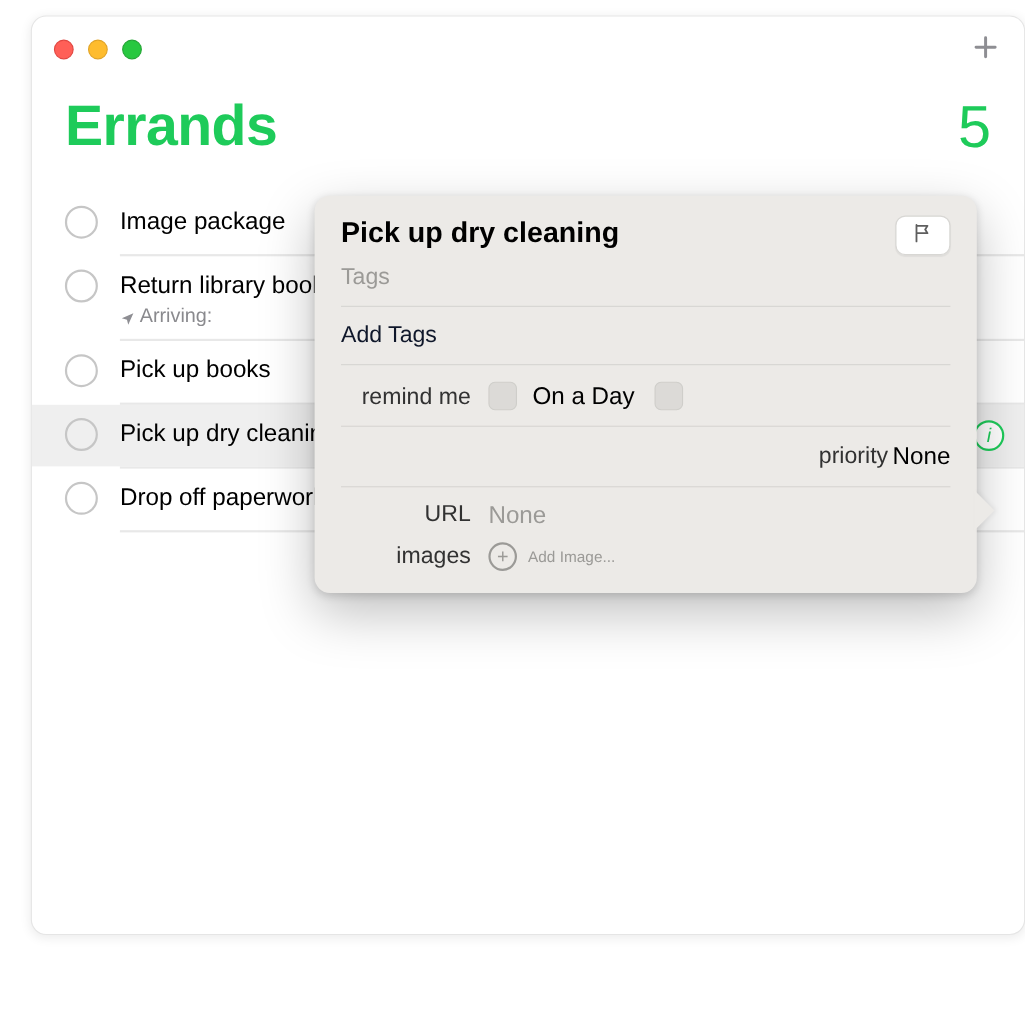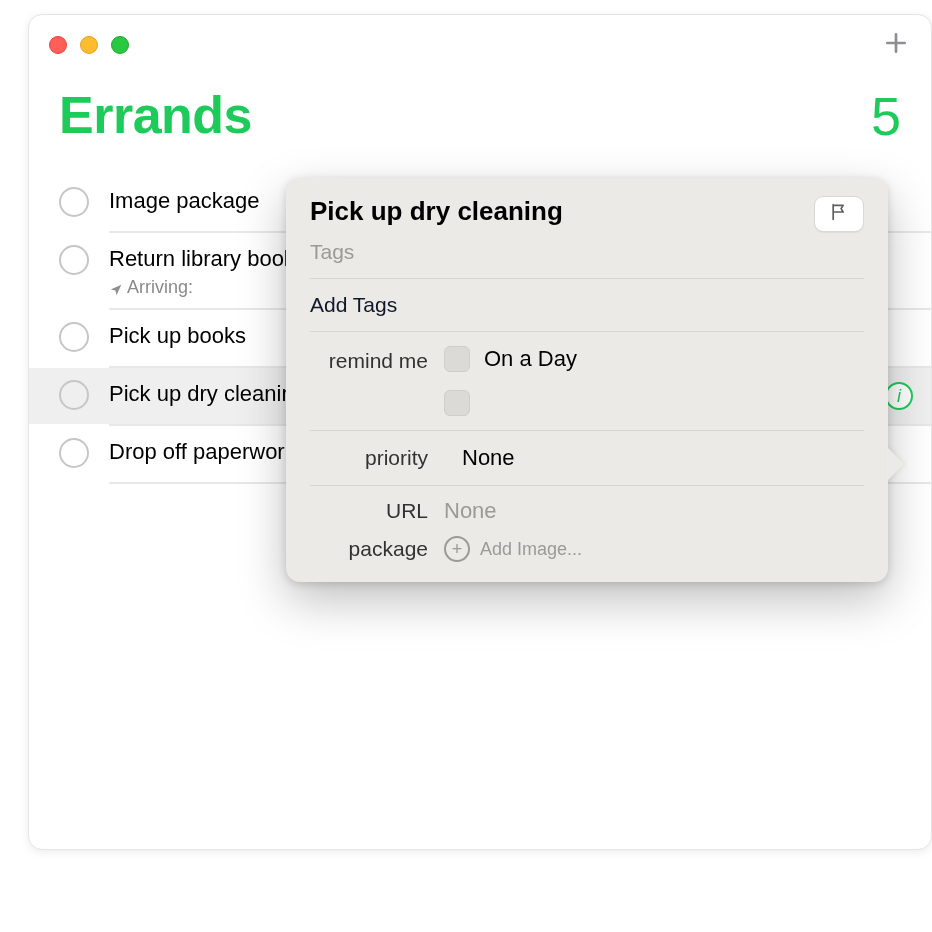--- a/index.html
+++ b/index.html
@@ -216,7 +216,7 @@
     .pop-content {
       flex:1;
       display:flex;
-      flex-direction:column;
+      flex-direction:row;
       gap:18px;
     }
     .check-row {

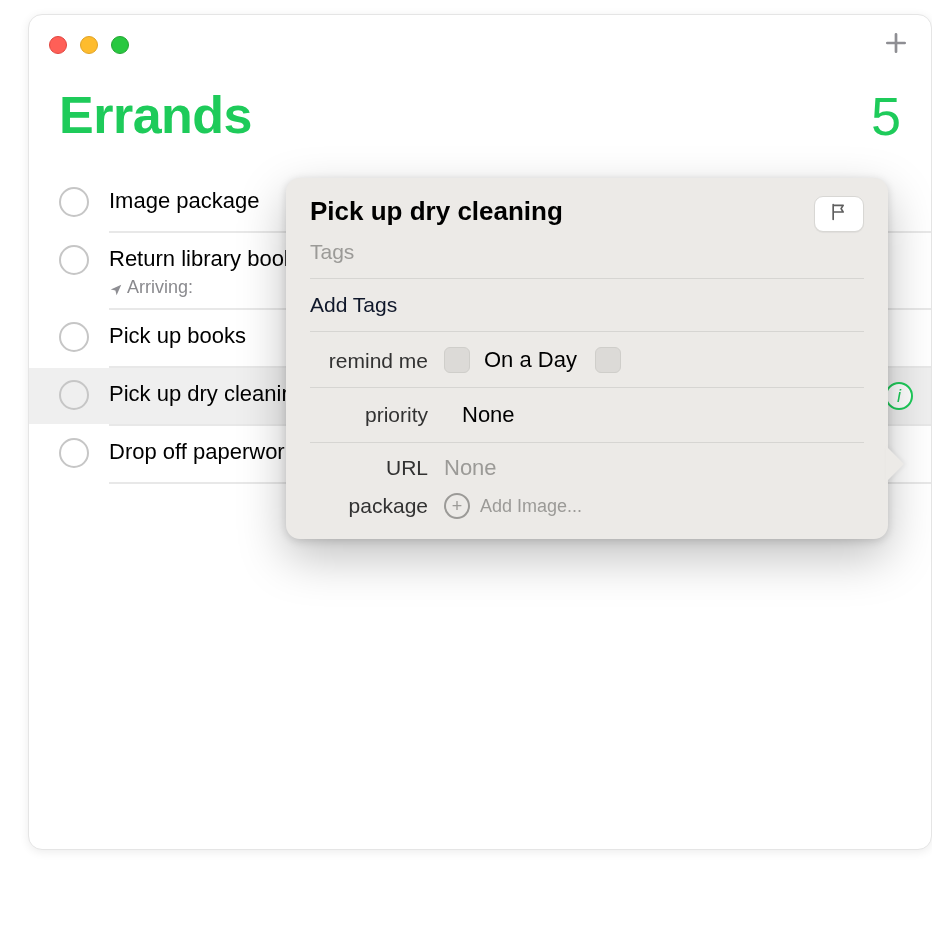--- a/index.html
+++ b/index.html
@@ -241,7 +241,8 @@
       display:flex;
       align-items:center;
       padding: 14px 0;
-      gap:34px;
+      gap:4px;
+      justify-content:flex-end;
     }
     .priority-row .pop-label { padding-top:0; }
     .priority-value {

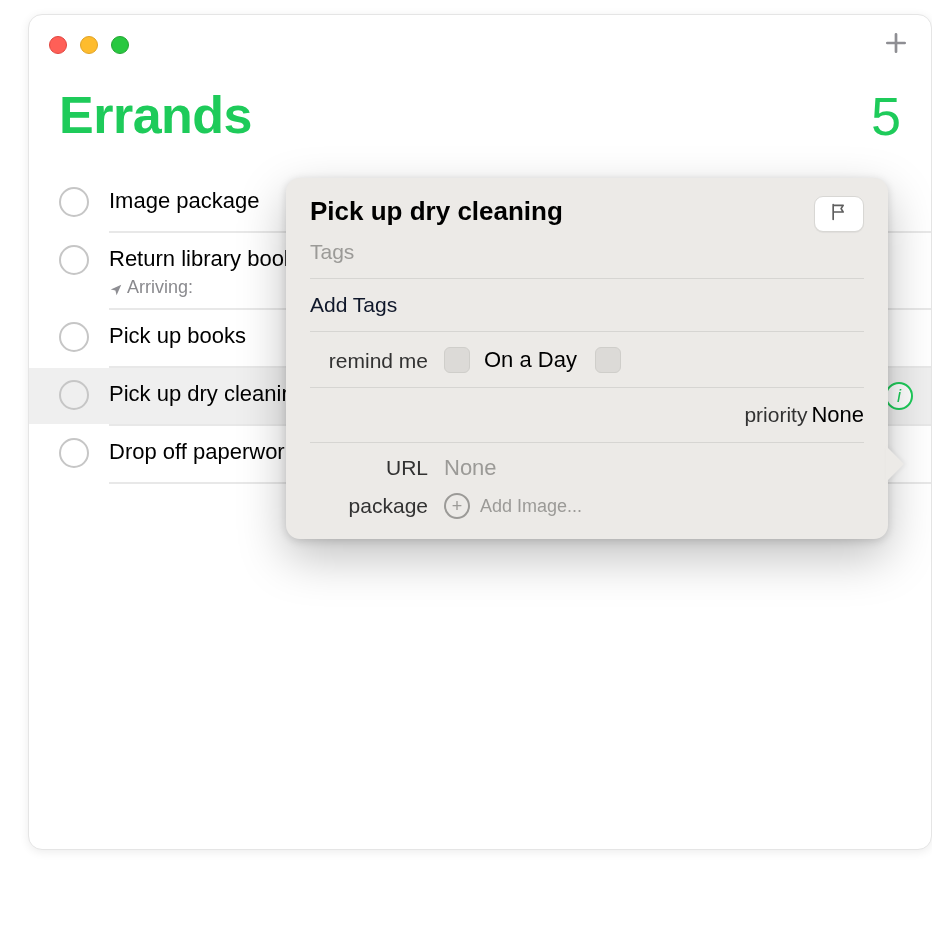--- a/index.html
+++ b/index.html
@@ -435,7 +435,7 @@
     </div>
 
     <div class="pop-row">
-      <div class="pop-label">package</div>
+      <div class="pop-label">images</div>
       <div class="add-image-row">
         <div class="plus-circle">+</div>
         <div class="add-image-label">Add Image...</div>

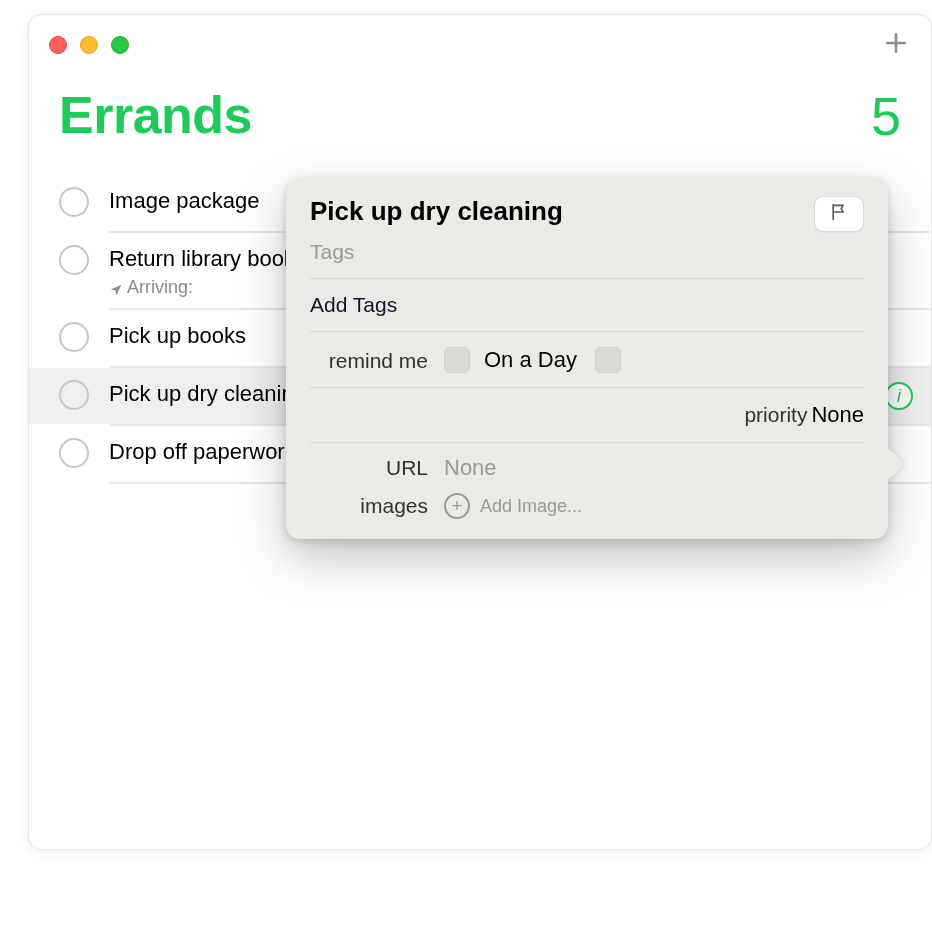--- a/index.html
+++ b/index.html
@@ -279,7 +279,7 @@
       flex-shrink:0;
     }
     .add-image-label {
-      font-size: 18px;
+      font-size: 14px;
       color:#9b9a97;
     }
     .content-area {

